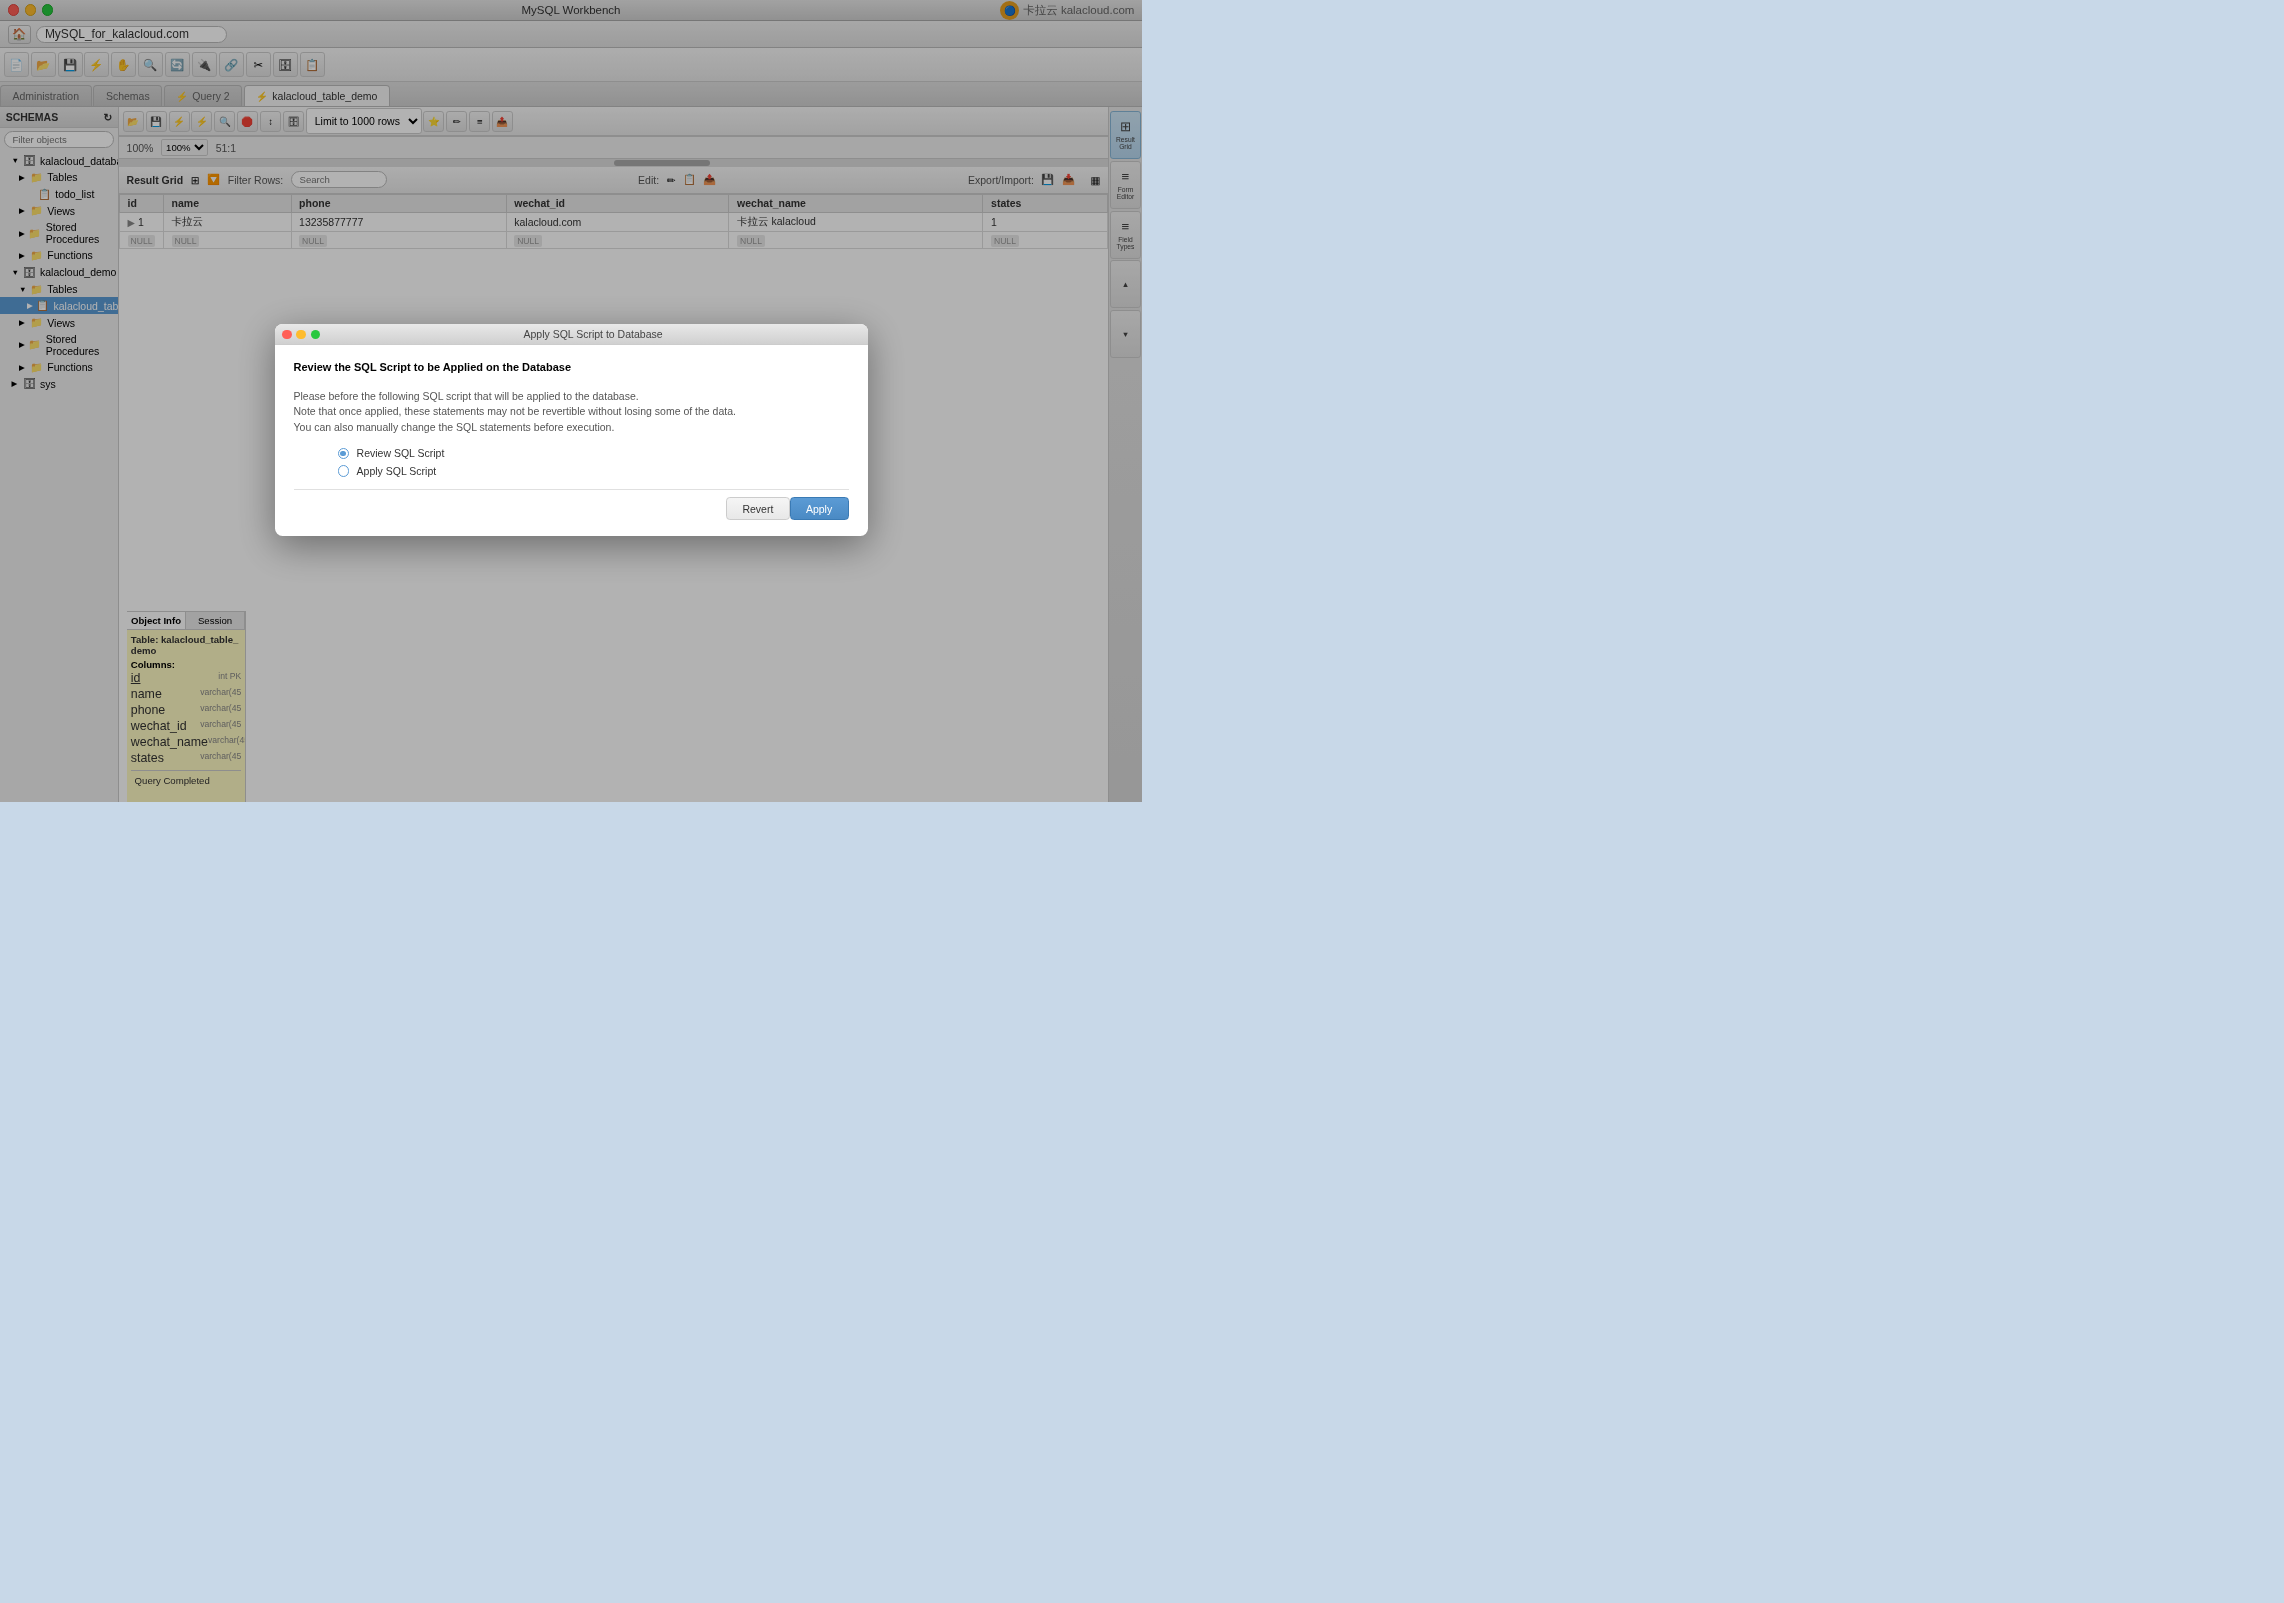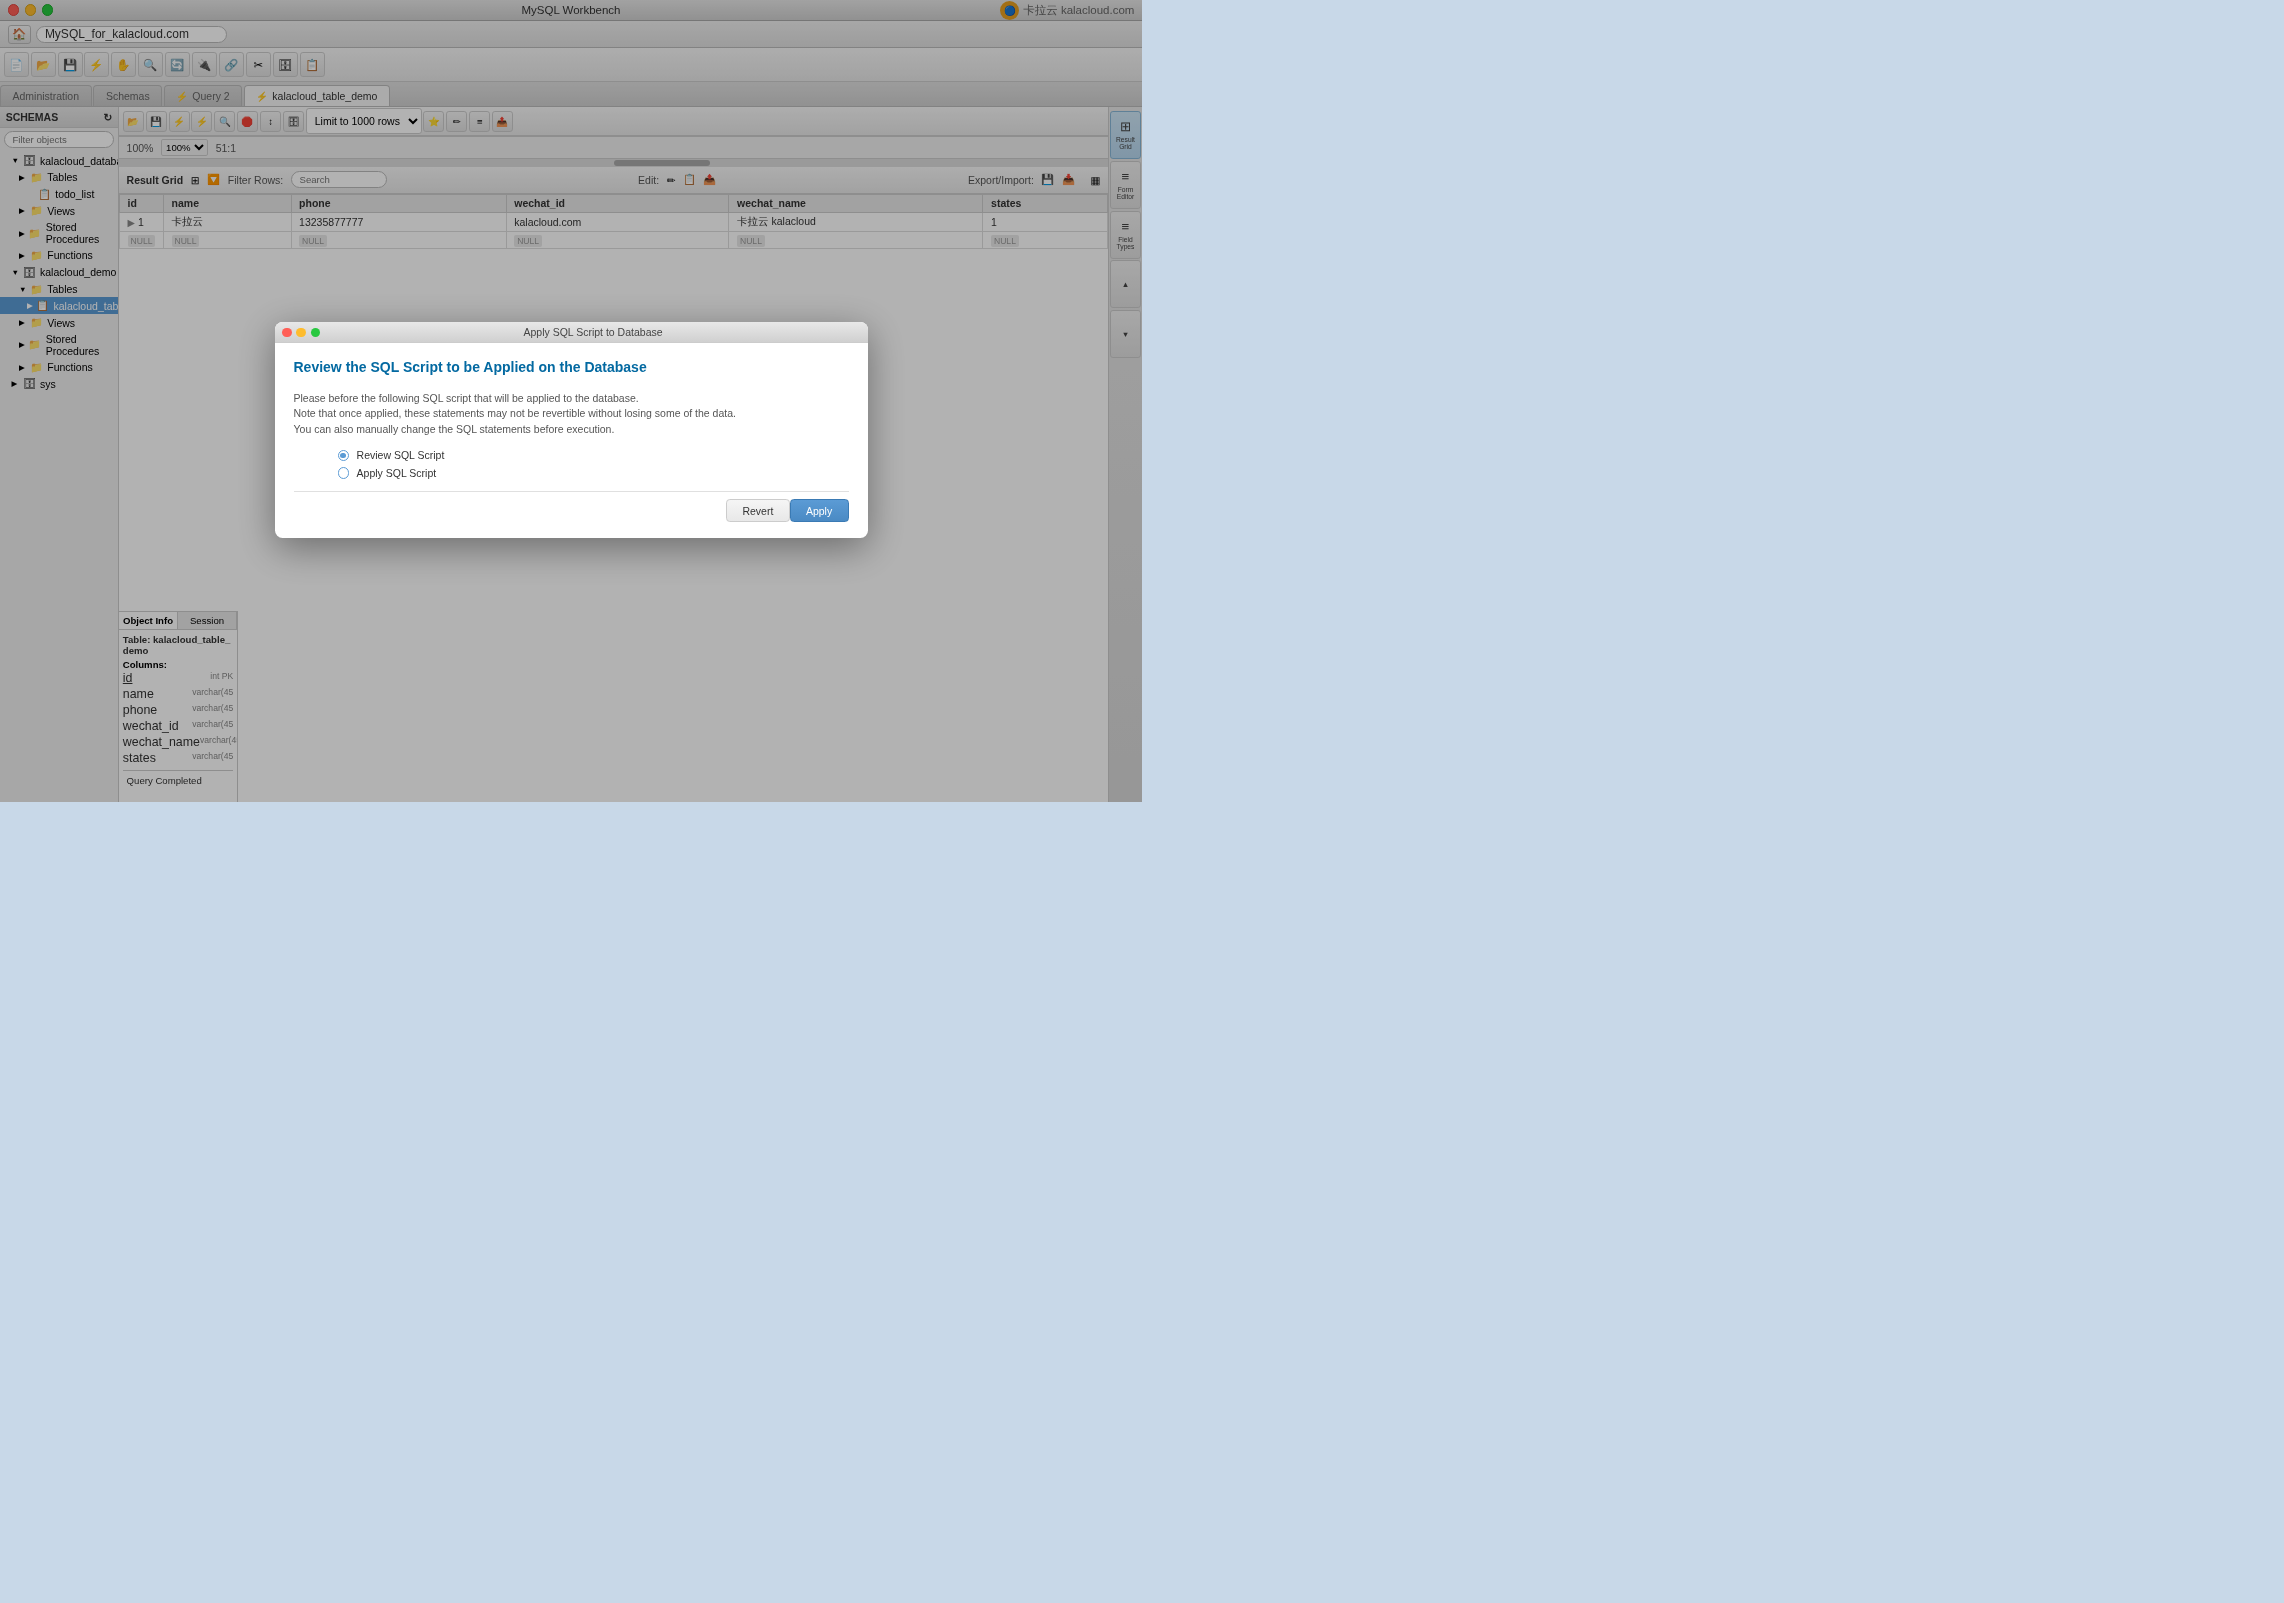--- a/index.html
+++ b/index.html
@@ -100,7 +100,7 @@
     .modal-dot.yellow { background: #febc2e; }
     .modal-dot.green { background: #28c840; }
     .modal-body { padding: 15.3px 19px; }
-    .modal-heading { font-size: 14px; font-weight: 600; color: #0369a1; margin-bottom: 16px; }
+    .modal-heading { font-size: 11px; font-weight: 600; color: #000000; margin-bottom: 16px; }
     .modal-desc { font-size: 10.5px; color: #555; line-height: 1.5; margin-bottom: 11.5px; }
     .modal-steps { display: flex; flex-direction: column; gap: 5.7px; margin-bottom: 11.5px; }
     .modal-step { display: flex; align-items: center; gap: 7.6px; font-size: 10.5px; padding-left: 44px; }

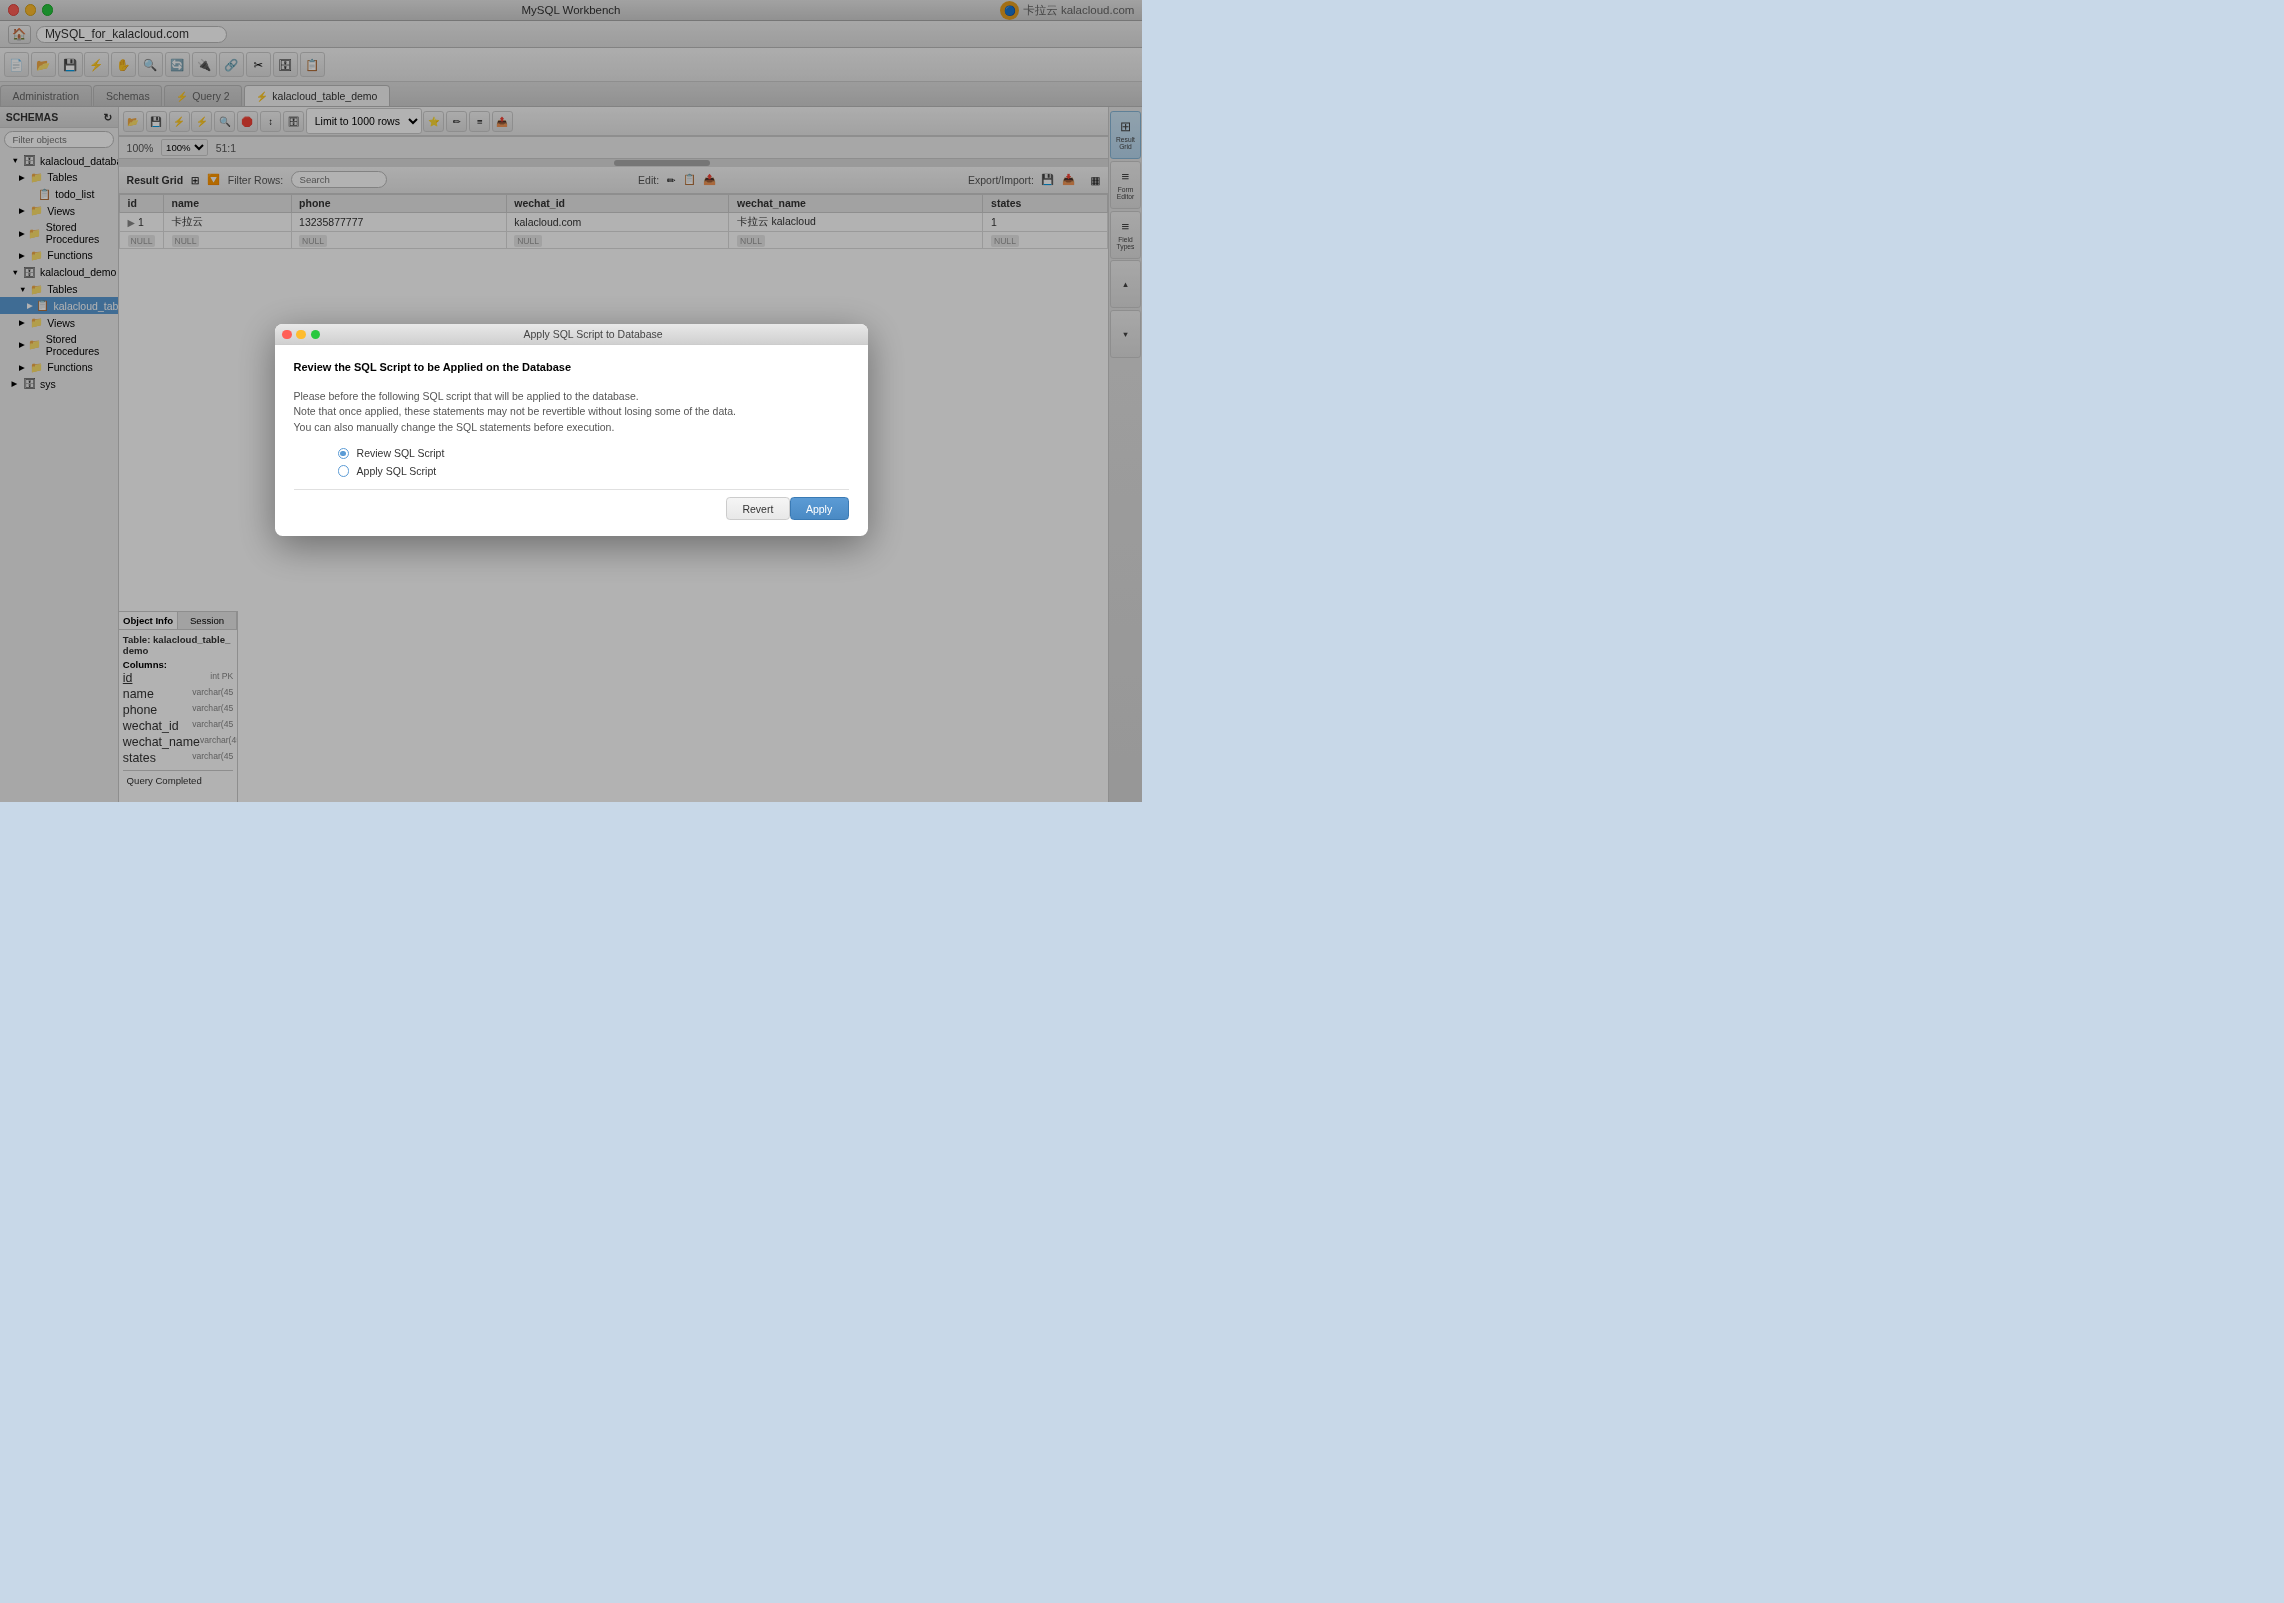--- a/index.html
+++ b/index.html
@@ -327,7 +327,7 @@
       </table>
     </div>
 
-    <div style="position:absolute; bottom:0; left:0; width:119px; background:#ffffff; border-right:1px solid #ccc; border-top:1px solid #ccc; height:191px; overflow-y:auto;">
+    <div style="position:absolute; bottom:0; left:8px; width:119px; background:#fef9c3; border-right:1px solid #ccc; border-top:1px solid #ccc; height:191px; overflow-y:auto;">
       <div class="obj-info-tabs">
         <div class="obj-tab active">Object Info</div>
         <div class="obj-tab">Session</div>

